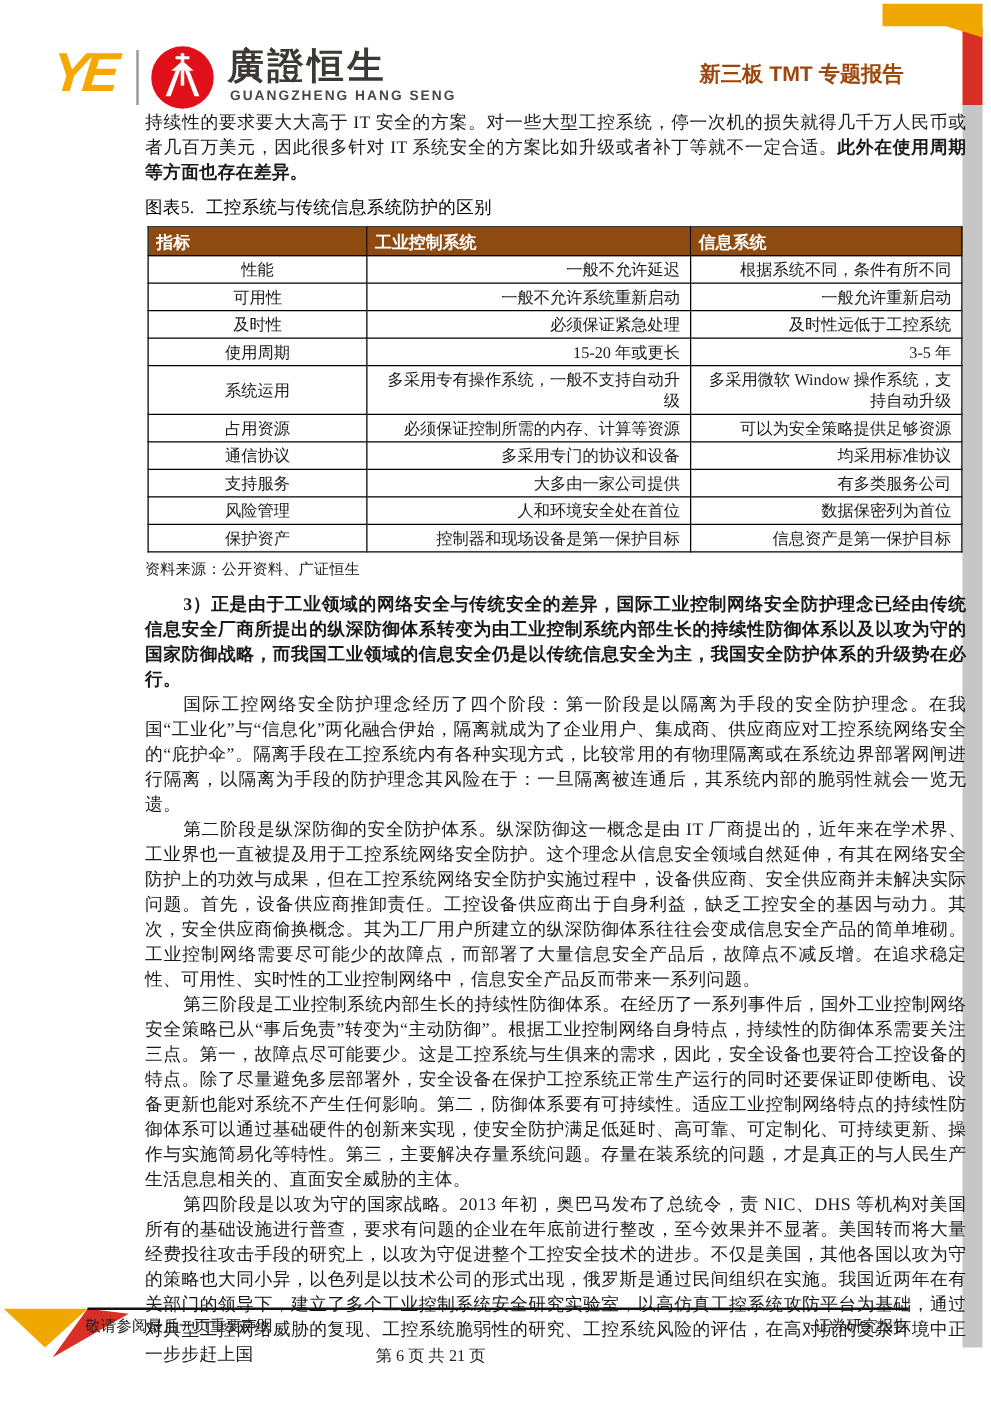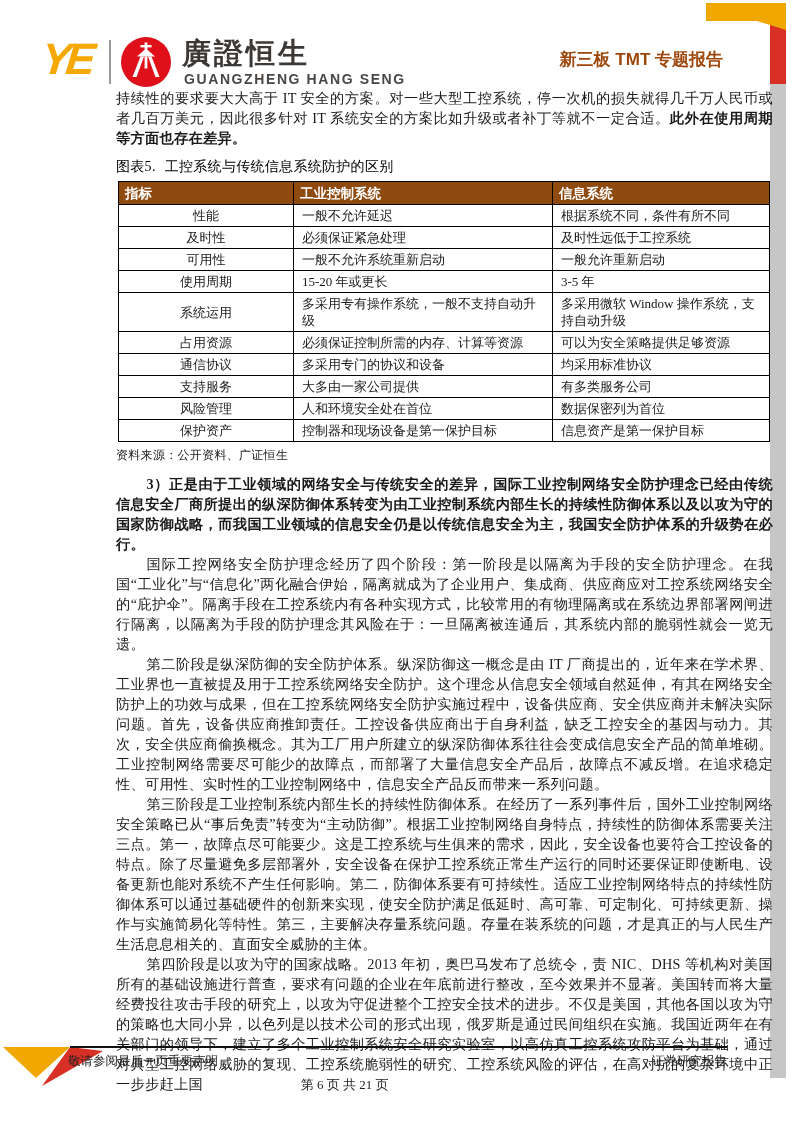--- a/index.html
+++ b/index.html
@@ -22,7 +22,7 @@
   }
   .brand-en{
     position:absolute;left:184px;top:71px;font-family:"Liberation Sans",sans-serif;
-    font-size:14px;font-weight:bold;color:#4A4644;letter-spacing:1.6px;
+    font-size:11px;font-weight:bold;color:#4A4644;letter-spacing:1.6px;
   }
   .report-type{
     position:absolute;right:70px;top:48px;font-family:"Liberation Sans",sans-serif;

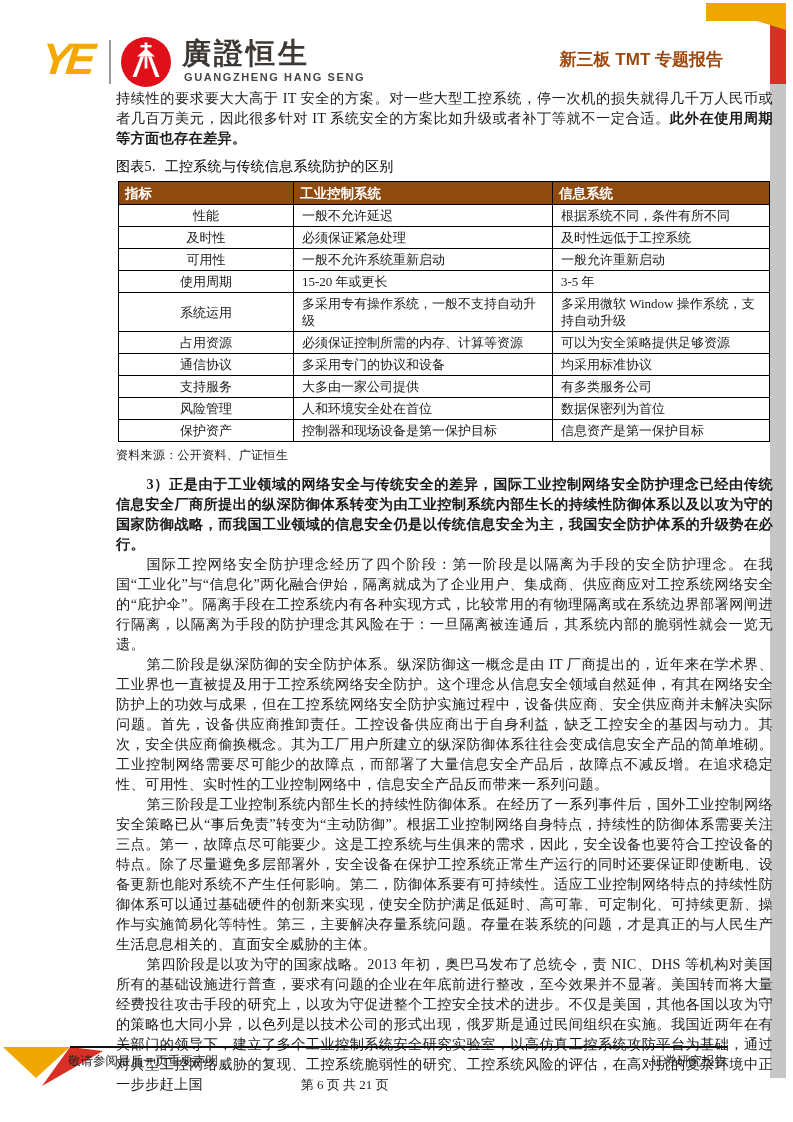--- a/index.html
+++ b/index.html
@@ -50,7 +50,7 @@
     background:var(--table-header-bg,#8F4A10);color:#fff;font-weight:bold;
     border:1px solid #000;padding:2.5px 6px;text-align:left;font-size:13.5px;
   }
-  table.fig-table td{border:1px solid #000;padding:2px 8px;vertical-align:middle;}
+  table.fig-table td{border:1px solid #000;padding:2px 8px;vertical-align:middle;text-align:right;}
   table.fig-table td.c1{text-align:center;width:158px;}
   table.fig-table td.c2{width:242px;}
   .source{font-size:12px;margin:3px 0 9px 0;color:#1a1a1a;text-align:left;}

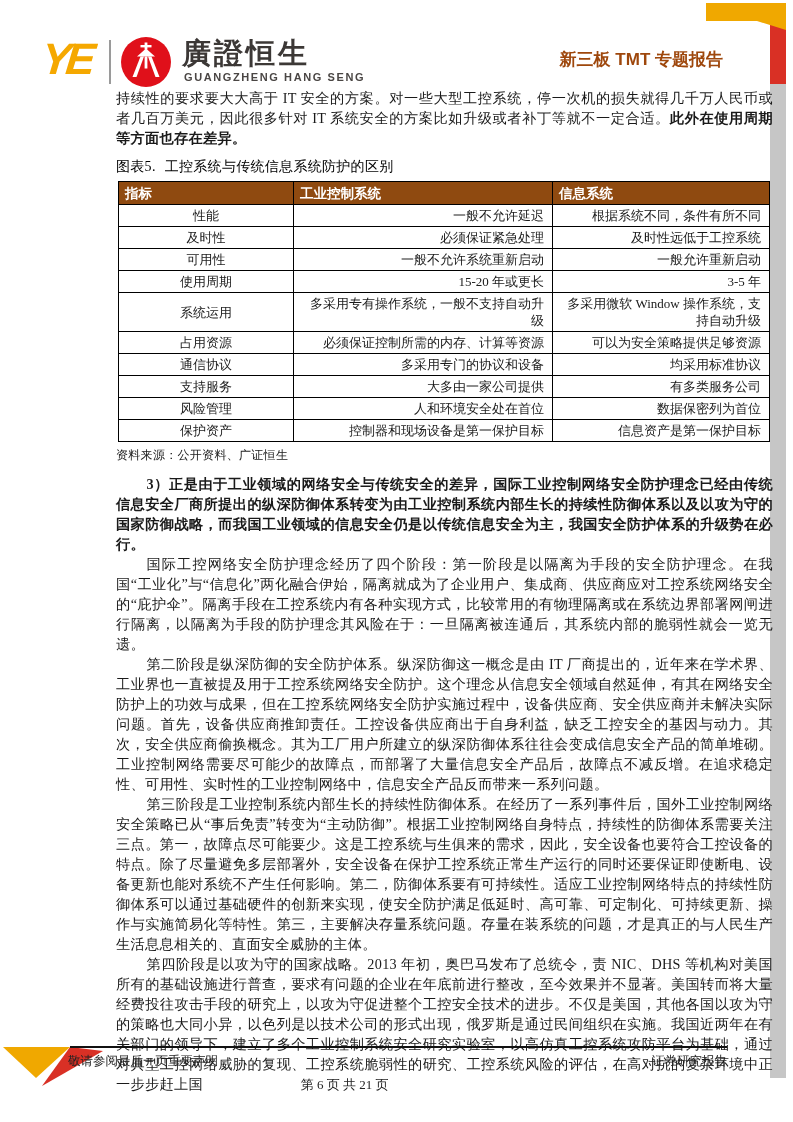--- a/index.html
+++ b/index.html
@@ -118,14 +118,14 @@
             <td>根据系统不同，条件有所不同</td>
           </tr>
         <tr>
+            <td class="c1">可用性</td>
+            <td class="c2">一般不允许系统重新启动</td>
+            <td>一般允许重新启动</td>
+          </tr>
+        <tr>
             <td class="c1">及时性</td>
             <td class="c2">必须保证紧急处理</td>
             <td>及时性远低于工控系统</td>
-          </tr>
-        <tr>
-            <td class="c1">可用性</td>
-            <td class="c2">一般不允许系统重新启动</td>
-            <td>一般允许重新启动</td>
           </tr>
         <tr>
             <td class="c1">使用周期</td>

